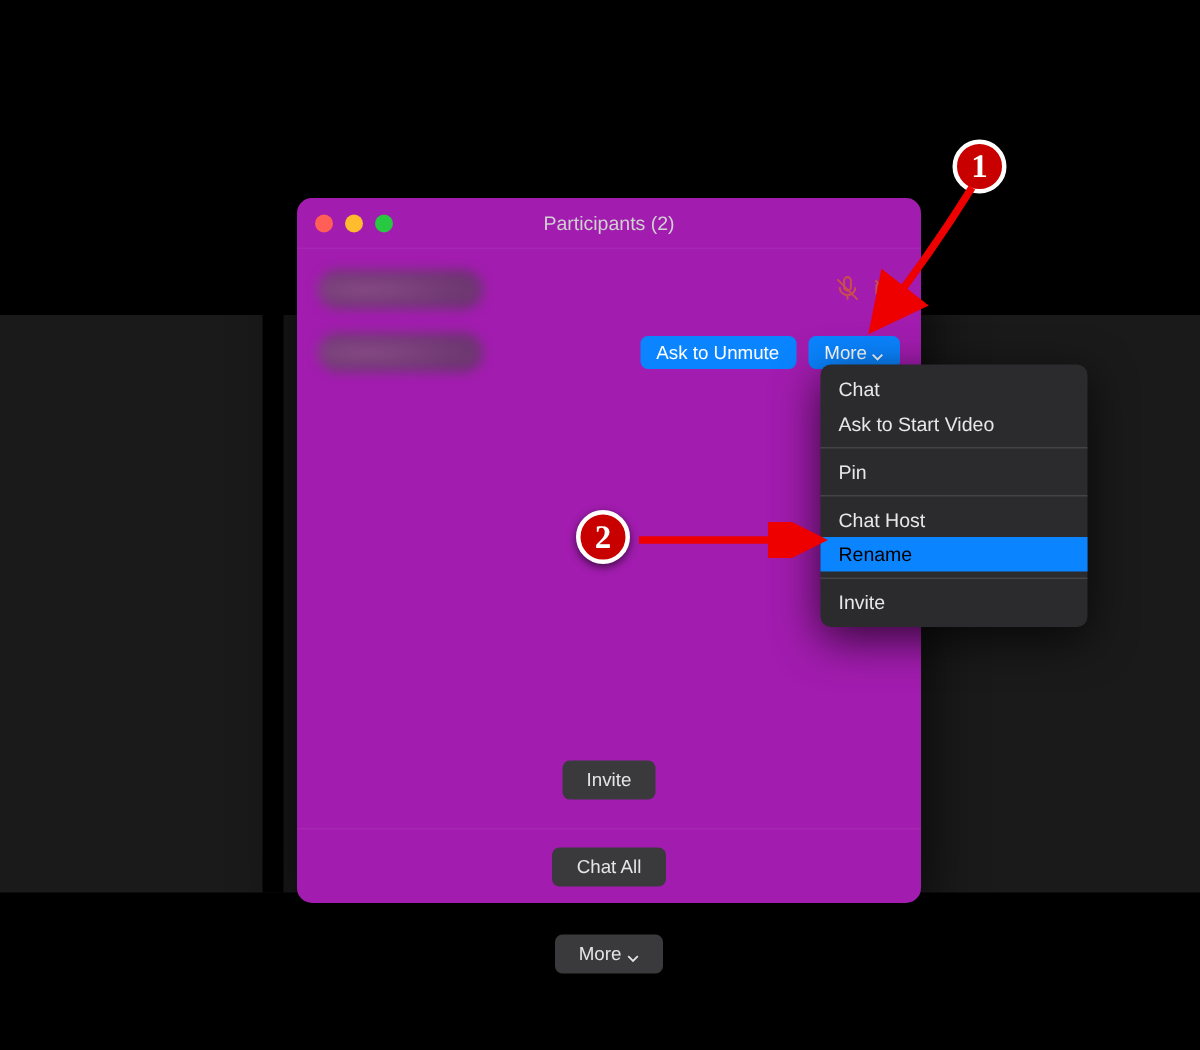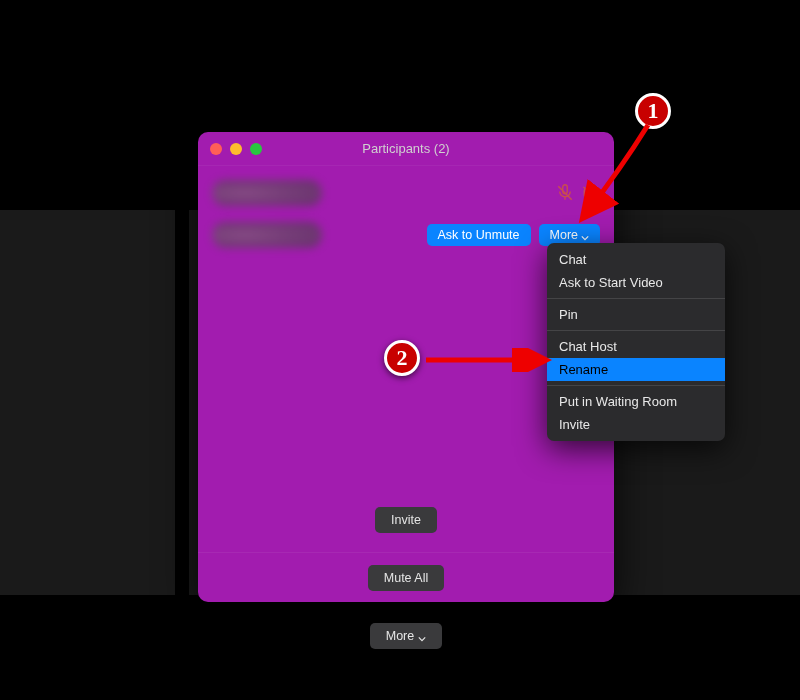--- a/index.html
+++ b/index.html
@@ -258,7 +258,6 @@
   <div class="menu-item">Chat Host</div>
   <div class="menu-item highlight">Rename</div>
   <div class="menu-sep"></div>
-  <div class="menu-item">Put in Waiting Room</div>
   <div class="menu-item">Invite</div>
 </div>
 

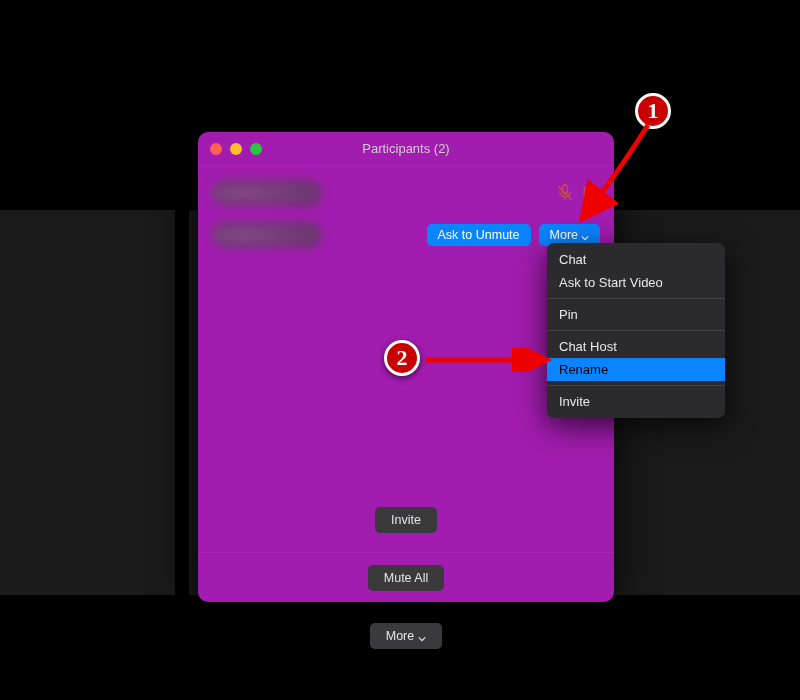--- a/index.html
+++ b/index.html
@@ -237,7 +237,7 @@
 
   <div class="footer">
     <button class="btn-grey">Invite</button>
-    <button class="btn-grey">Mute All</button>
+    <button class="btn-grey">Chat All</button>
     <button class="btn-grey">
       <span>More</span>
       <span class="chev">

